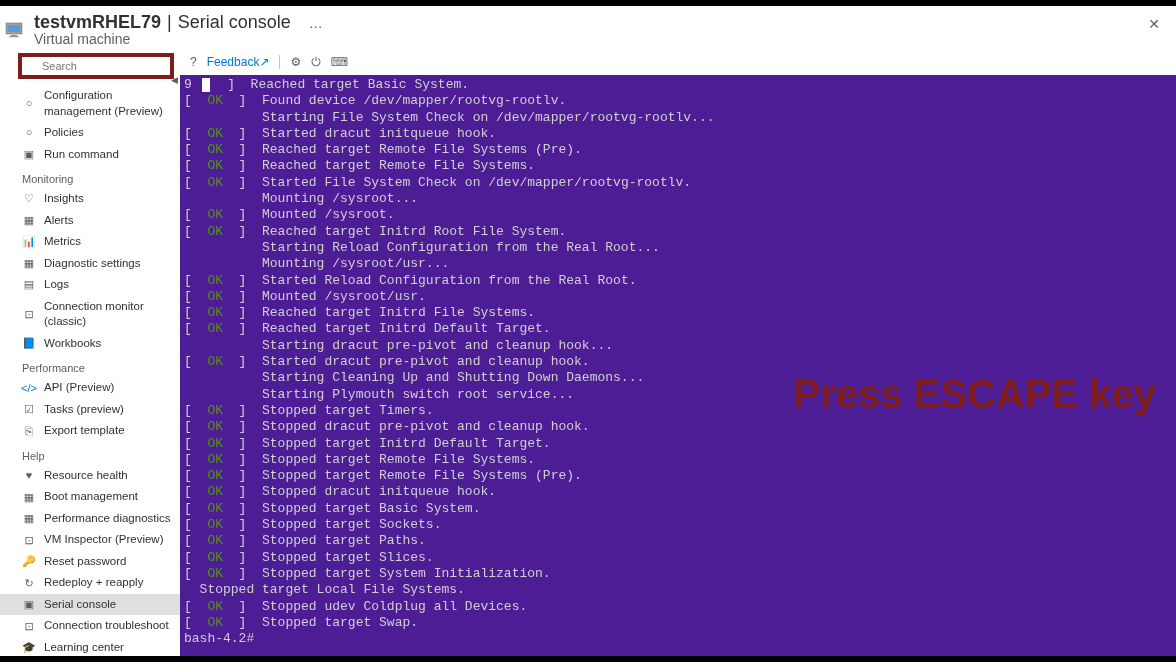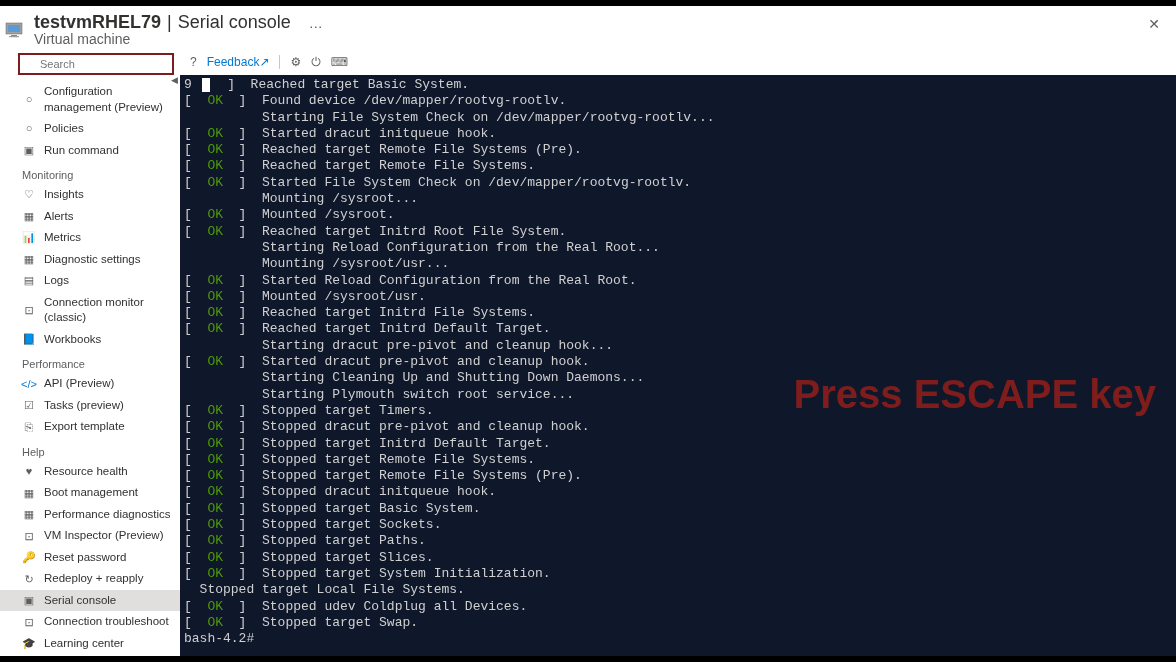--- a/index.html
+++ b/index.html
@@ -19,7 +19,7 @@
 .main { display: flex; height: calc(662px - 6px - 44px); }
 .sidebar { width: 180px; border-right: none; overflow-y: auto; padding-top: 4px; position: relative; }
 .search-wrap { padding: 0 6px 6px 18px; }
-.search-box { width: 100%; font-size: 11px; padding: 3px 4px 3px 20px; border: 2px solid #7f1d1d; position: relative; }
+.search-box { width: 100%; font-size: 11px; padding: 3px 4px 3px 20px; border: 4px solid #7f1d1d; position: relative; }
 .search-wrap-inner { position: relative; }
 .search-icon { position: absolute; left: 5px; top: 4px; font-size: 11px; color: #605e5c; pointer-events: none; }
 .nav-item { display: flex; align-items: center; padding: 3px 6px 3px 22px; font-size: 11.5px; color: #323130; cursor: pointer; line-height: 1.35; }

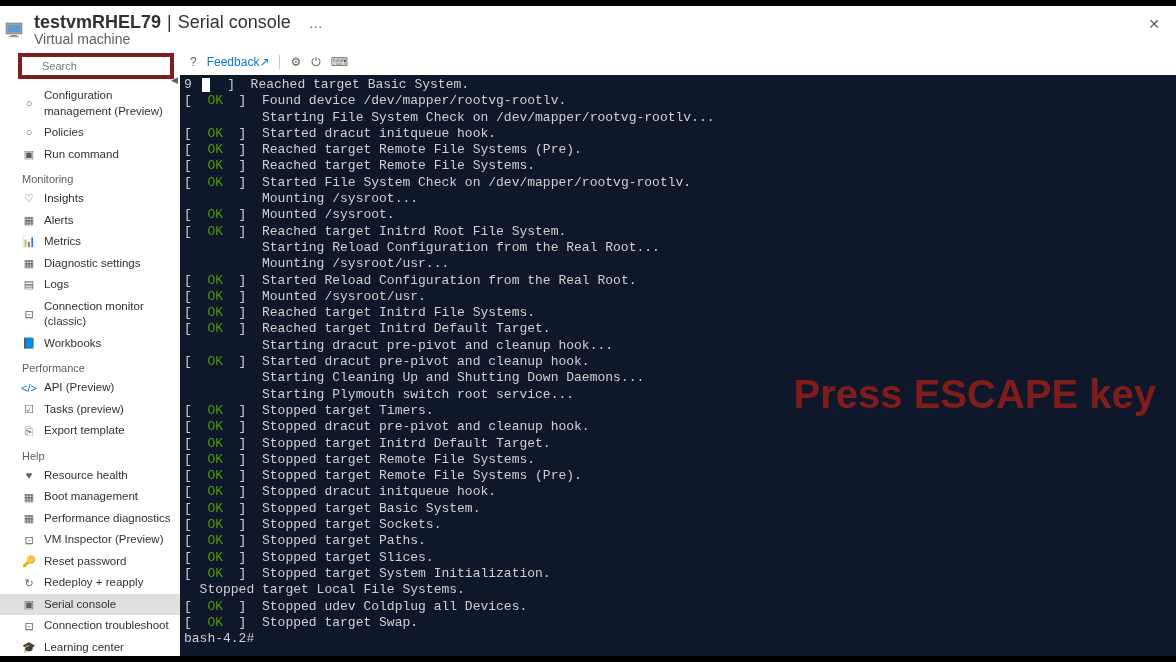--- a/index.html
+++ b/index.html
@@ -33,7 +33,7 @@
 .toolbar .feedback { color: #0078d4; cursor: pointer; }
 .toolbar .tb-icon { color: #605e5c; cursor: pointer; font-size: 12px; }
 .toolbar .divider { width: 1px; height: 14px; background: #c8c6c4; }
-.console { flex: 1; background: #0f172a; color: #d0d0d0; font-family: "Consolas", "Courier New", monospace; font-size: 13px; line-height: 16.3px; padding: 2px 4px; white-space: pre; overflow: hidden; position: relative; }
+.console { flex: 1; background: #4c1d95; color: #d0d0d0; font-family: "Consolas", "Courier New", monospace; font-size: 13px; line-height: 16.3px; padding: 2px 4px; white-space: pre; overflow: hidden; position: relative; }
 .console .ok { color: #4e9a06; }
 .cursor-block { display: inline-block; width: 8px; height: 14px; background: #fff; vertical-align: middle; margin: 0 2px; }
 .overlay-text { position: absolute; right: 20px; top: 372px; color: #7f1d1d; font-family: "Segoe UI", Arial, sans-serif; font-size: 40px; font-weight: 600; pointer-events: none; }

